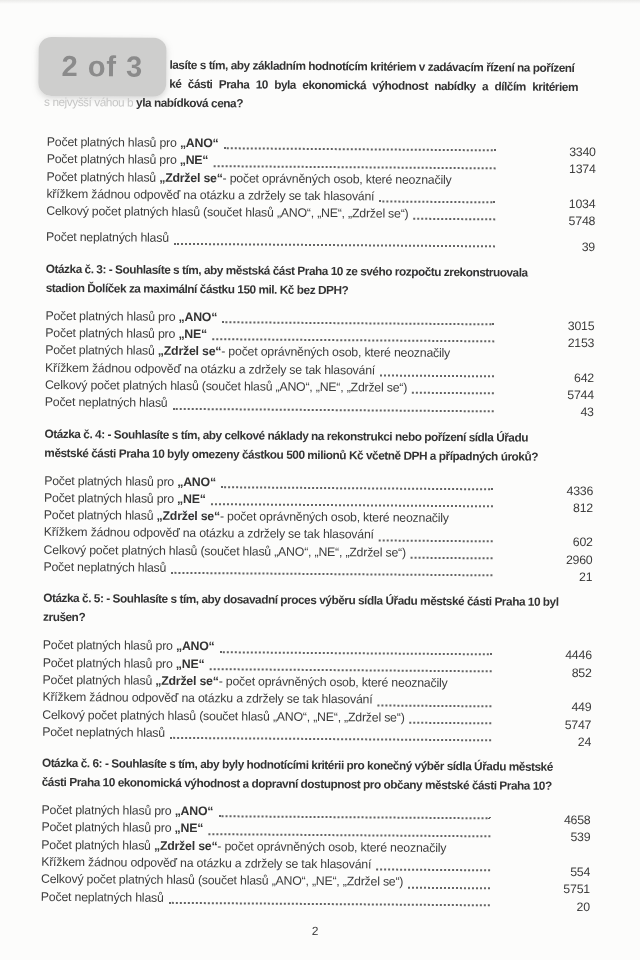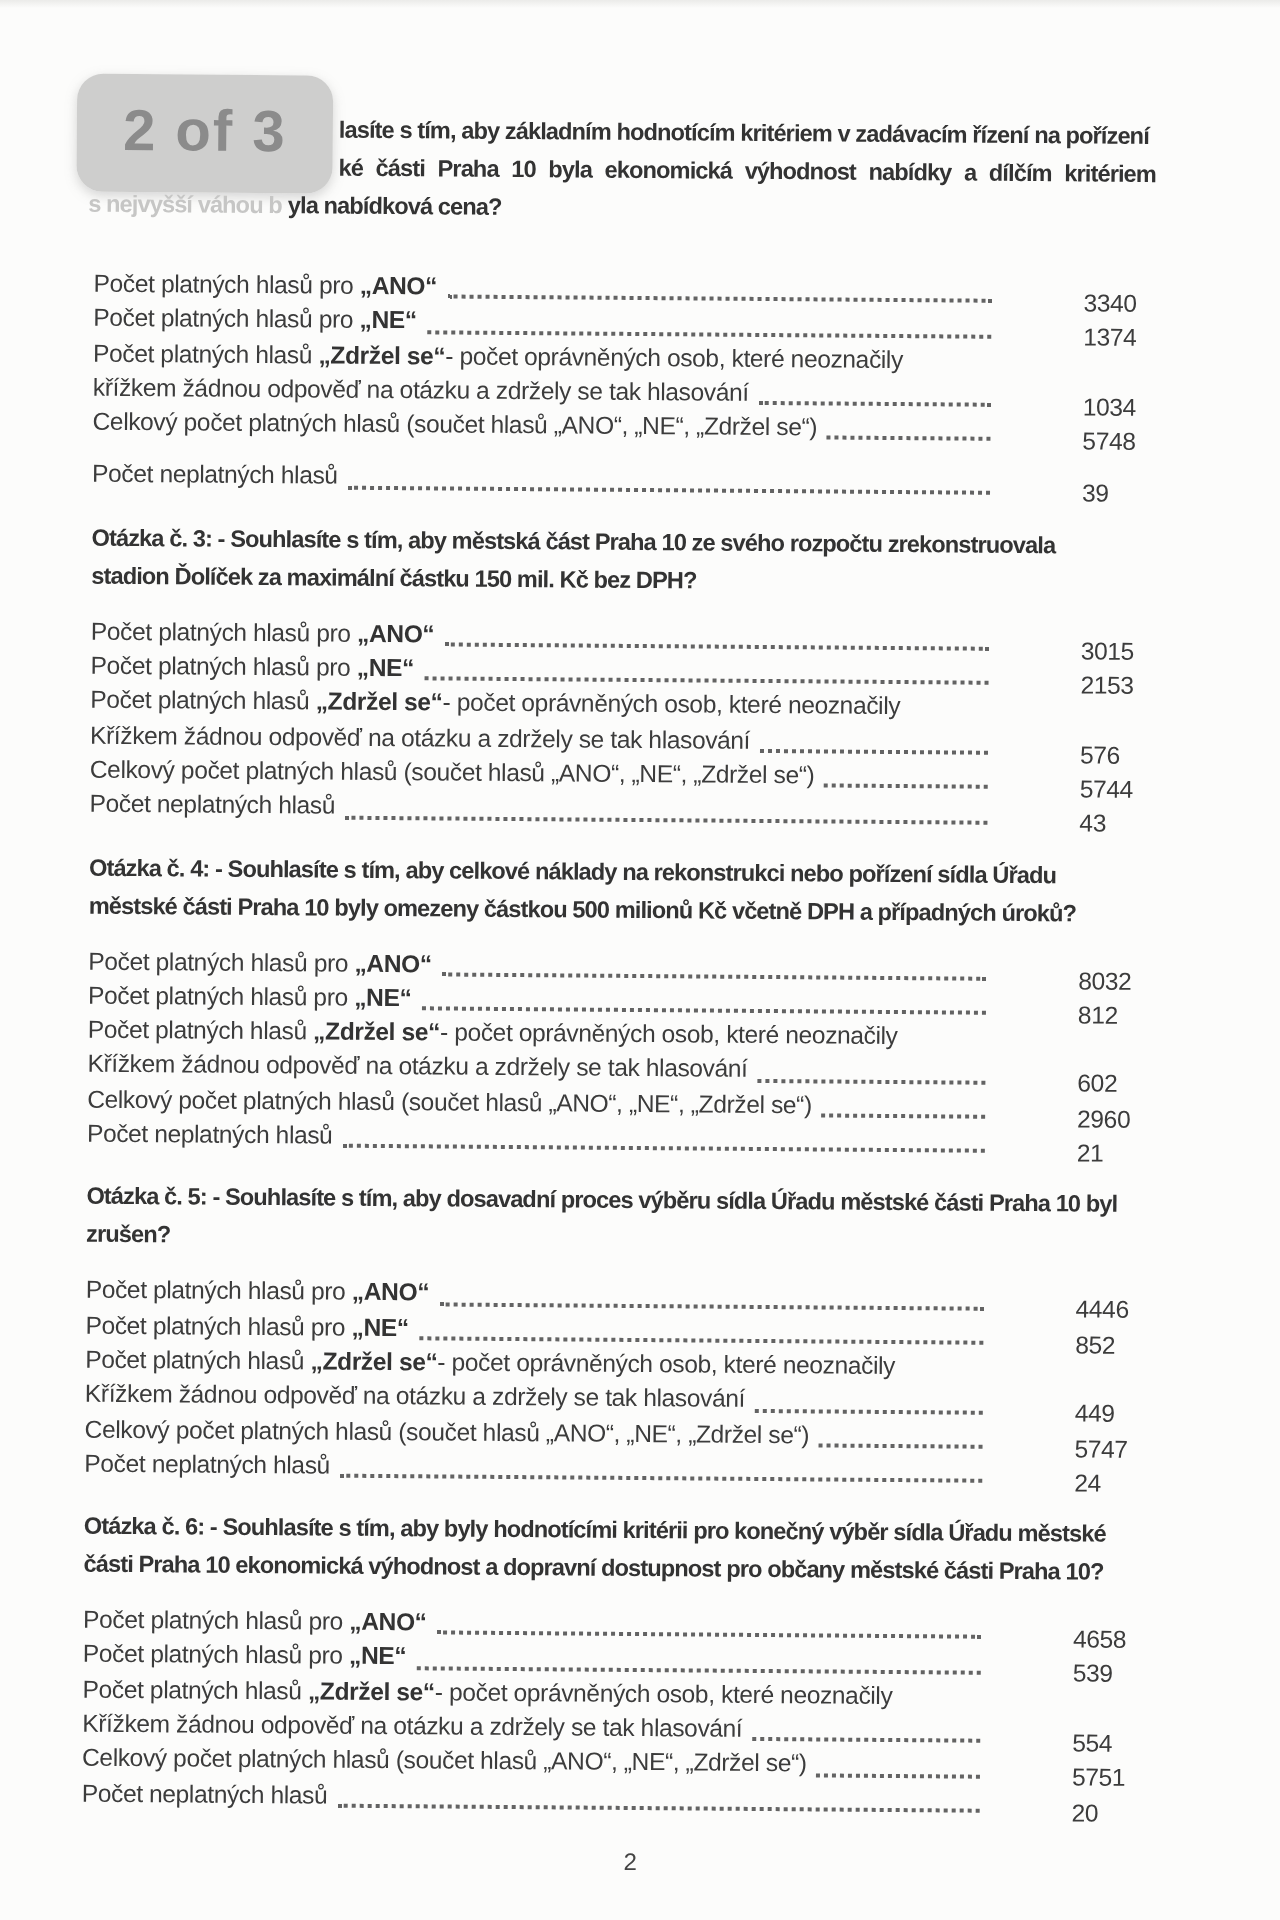--- a/index.html
+++ b/index.html
@@ -32,7 +32,7 @@
   .q2-indent{margin-left:122px;}
   .q2-spread{word-spacing:3.5px;}
   .q2-l3{position:relative;z-index:3;margin-left:-3px;}
-  .faint{color:#c6c6c5;font-weight:bold;margin-right:3px;margin-top:42px;}
+  .faint{color:#c6c6c5;font-weight:normal;margin-right:3px;margin-top:42px;}
   
   .rows{margin-top:22px;}
   .row{

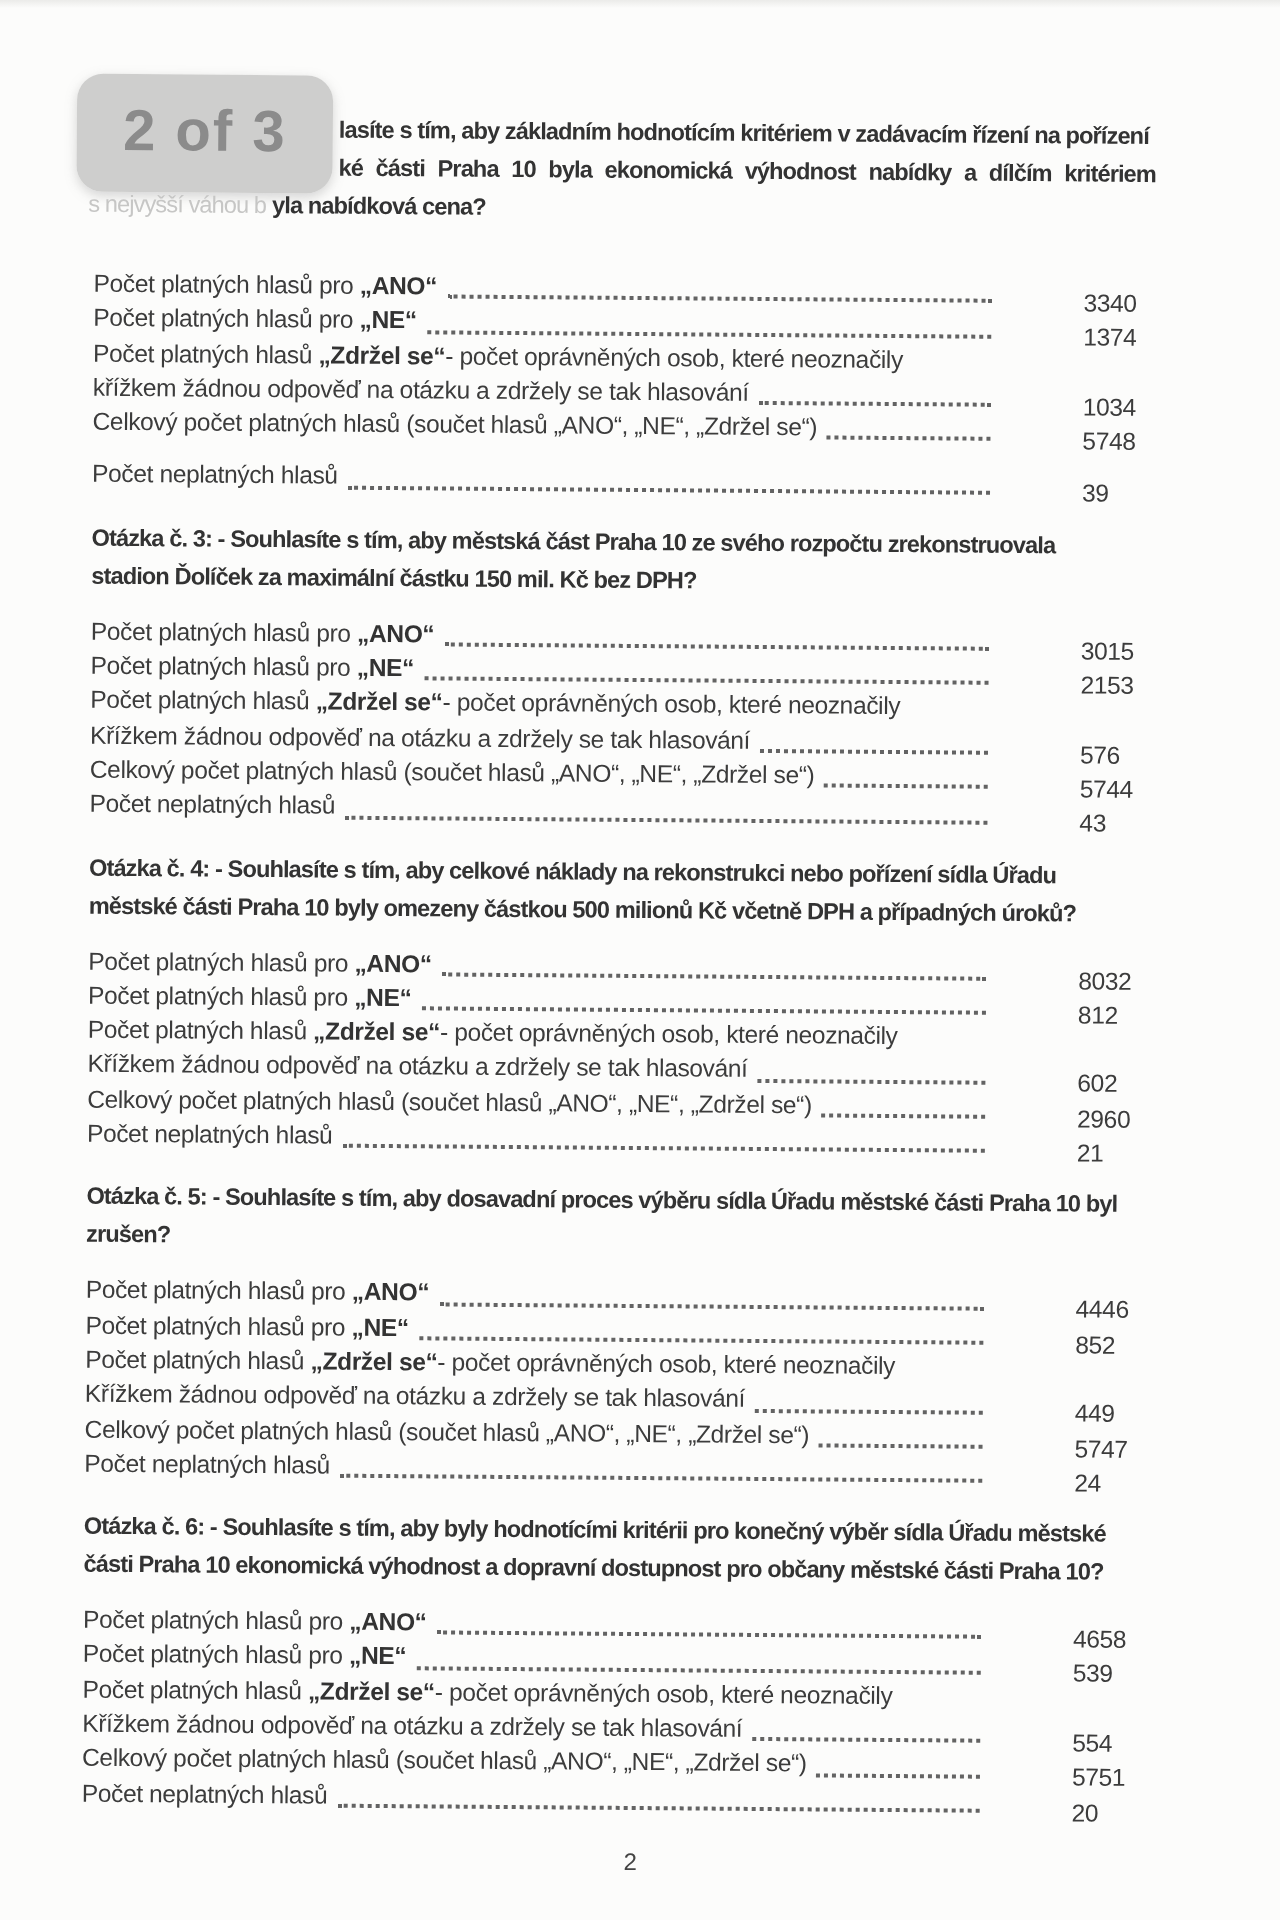--- a/index.html
+++ b/index.html
@@ -42,7 +42,7 @@
   .lbl{white-space:nowrap;}
   .lbl b{color:#333333;text-align:right;}
   .leader{flex:1 1 auto;min-width:8px;border-bottom:2px dotted #636363;margin:0 0 3px 5px;}
-  .val{flex:0 0 54px;margin-left:46px;transform:translateY(6px);white-space:nowrap;}
+  .val{flex:0 0 54px;margin-left:46px;transform:translateY(6px);white-space:nowrap;text-align:right;}
   .gap{margin-top:9px;}
   
   .q-heading{margin:13px 0 10px 0;}

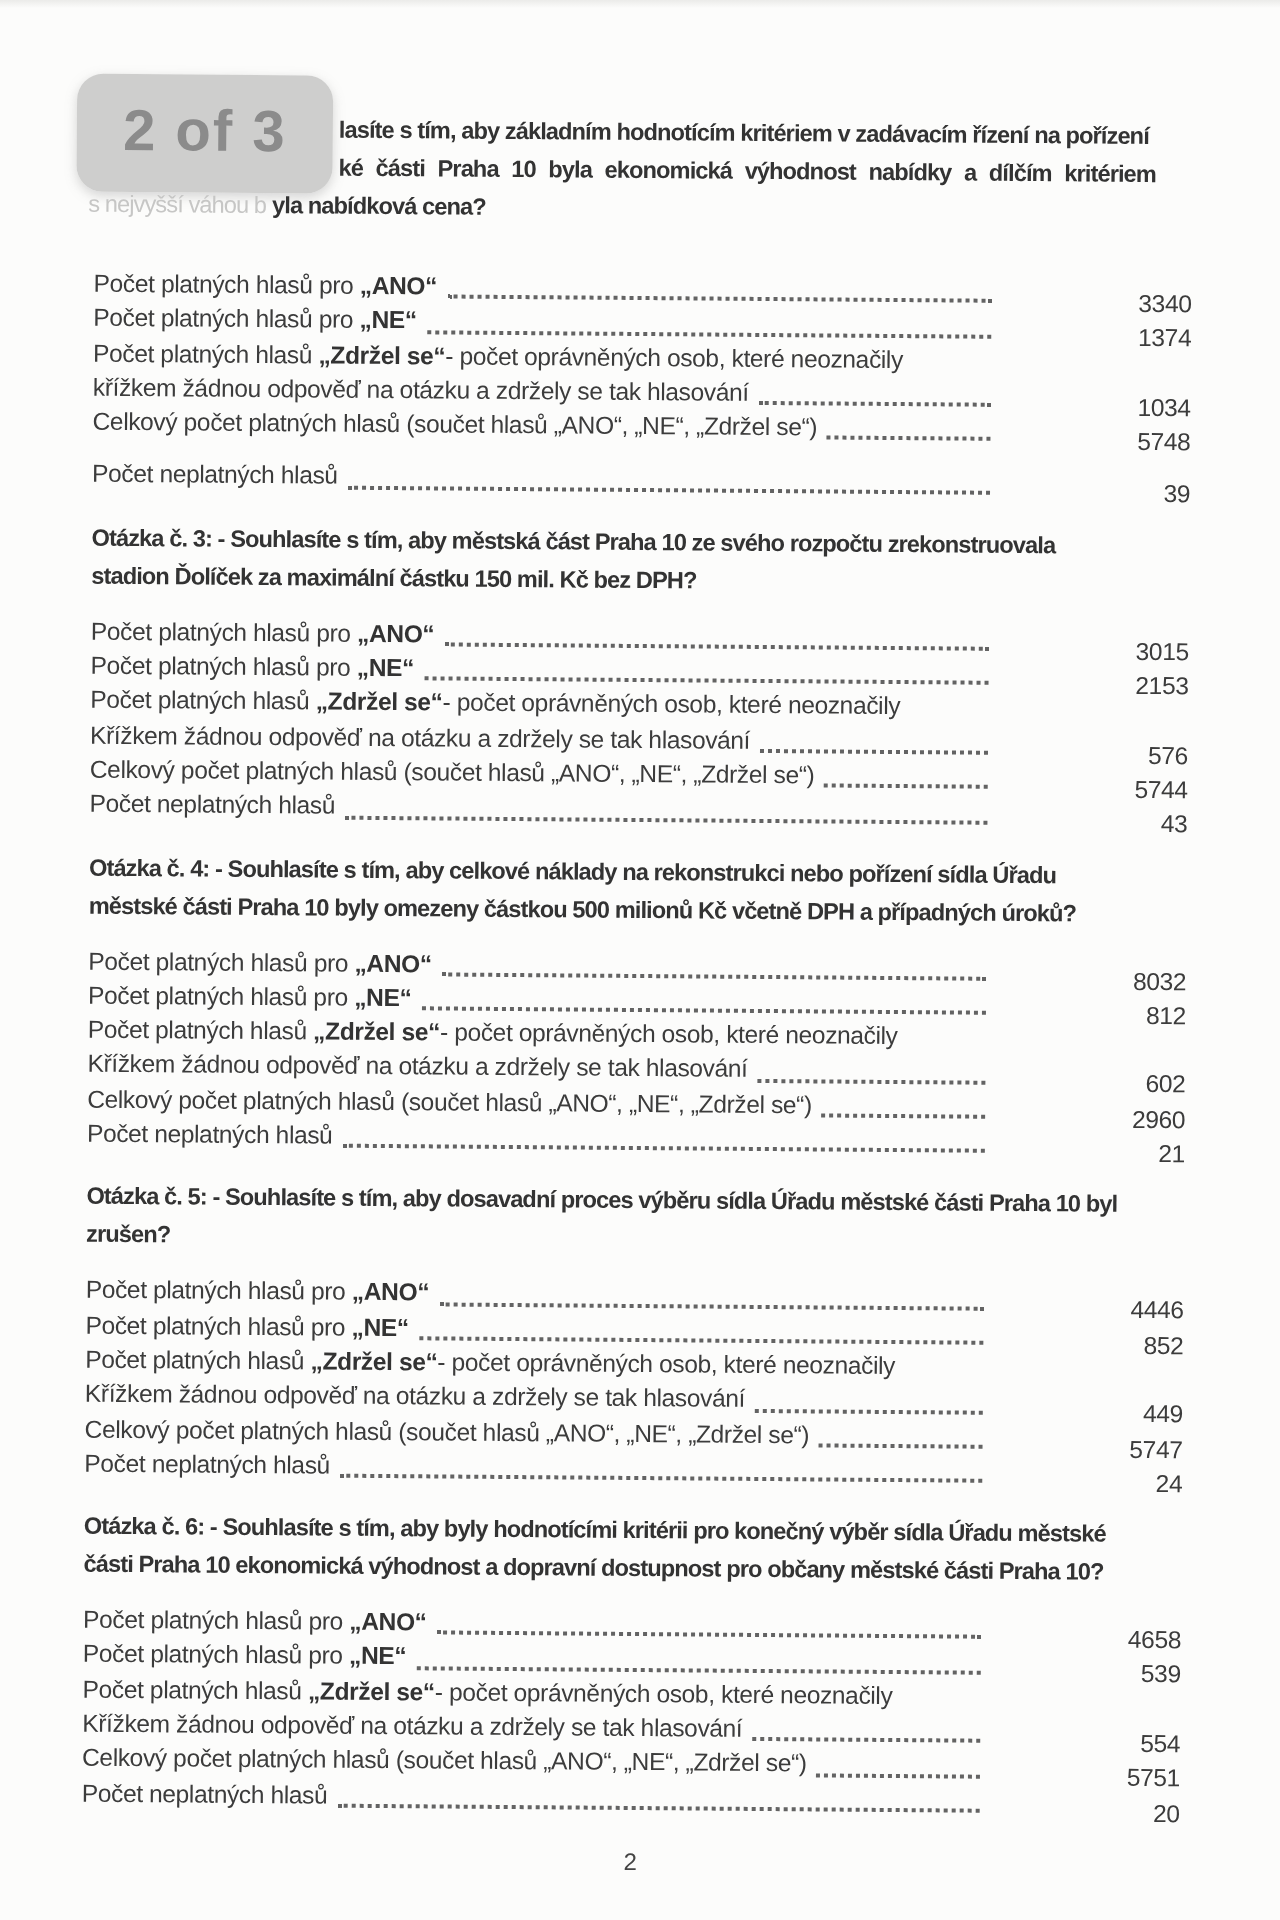--- a/index.html
+++ b/index.html
@@ -120,7 +120,7 @@
         <div class="row">
           <span class="lbl">Křížkem žádnou odpověď na otázku a zdržely se tak hlasování</span>
           <span class="leader"></span>
-          <span class="val">576</span>
+          <span class="val">642</span>
         </div>
         <div class="row">
           <span class="lbl">Celkový počet platných hlasů (součet hlasů „ANO“, „NE“, „Zdržel se“)</span>

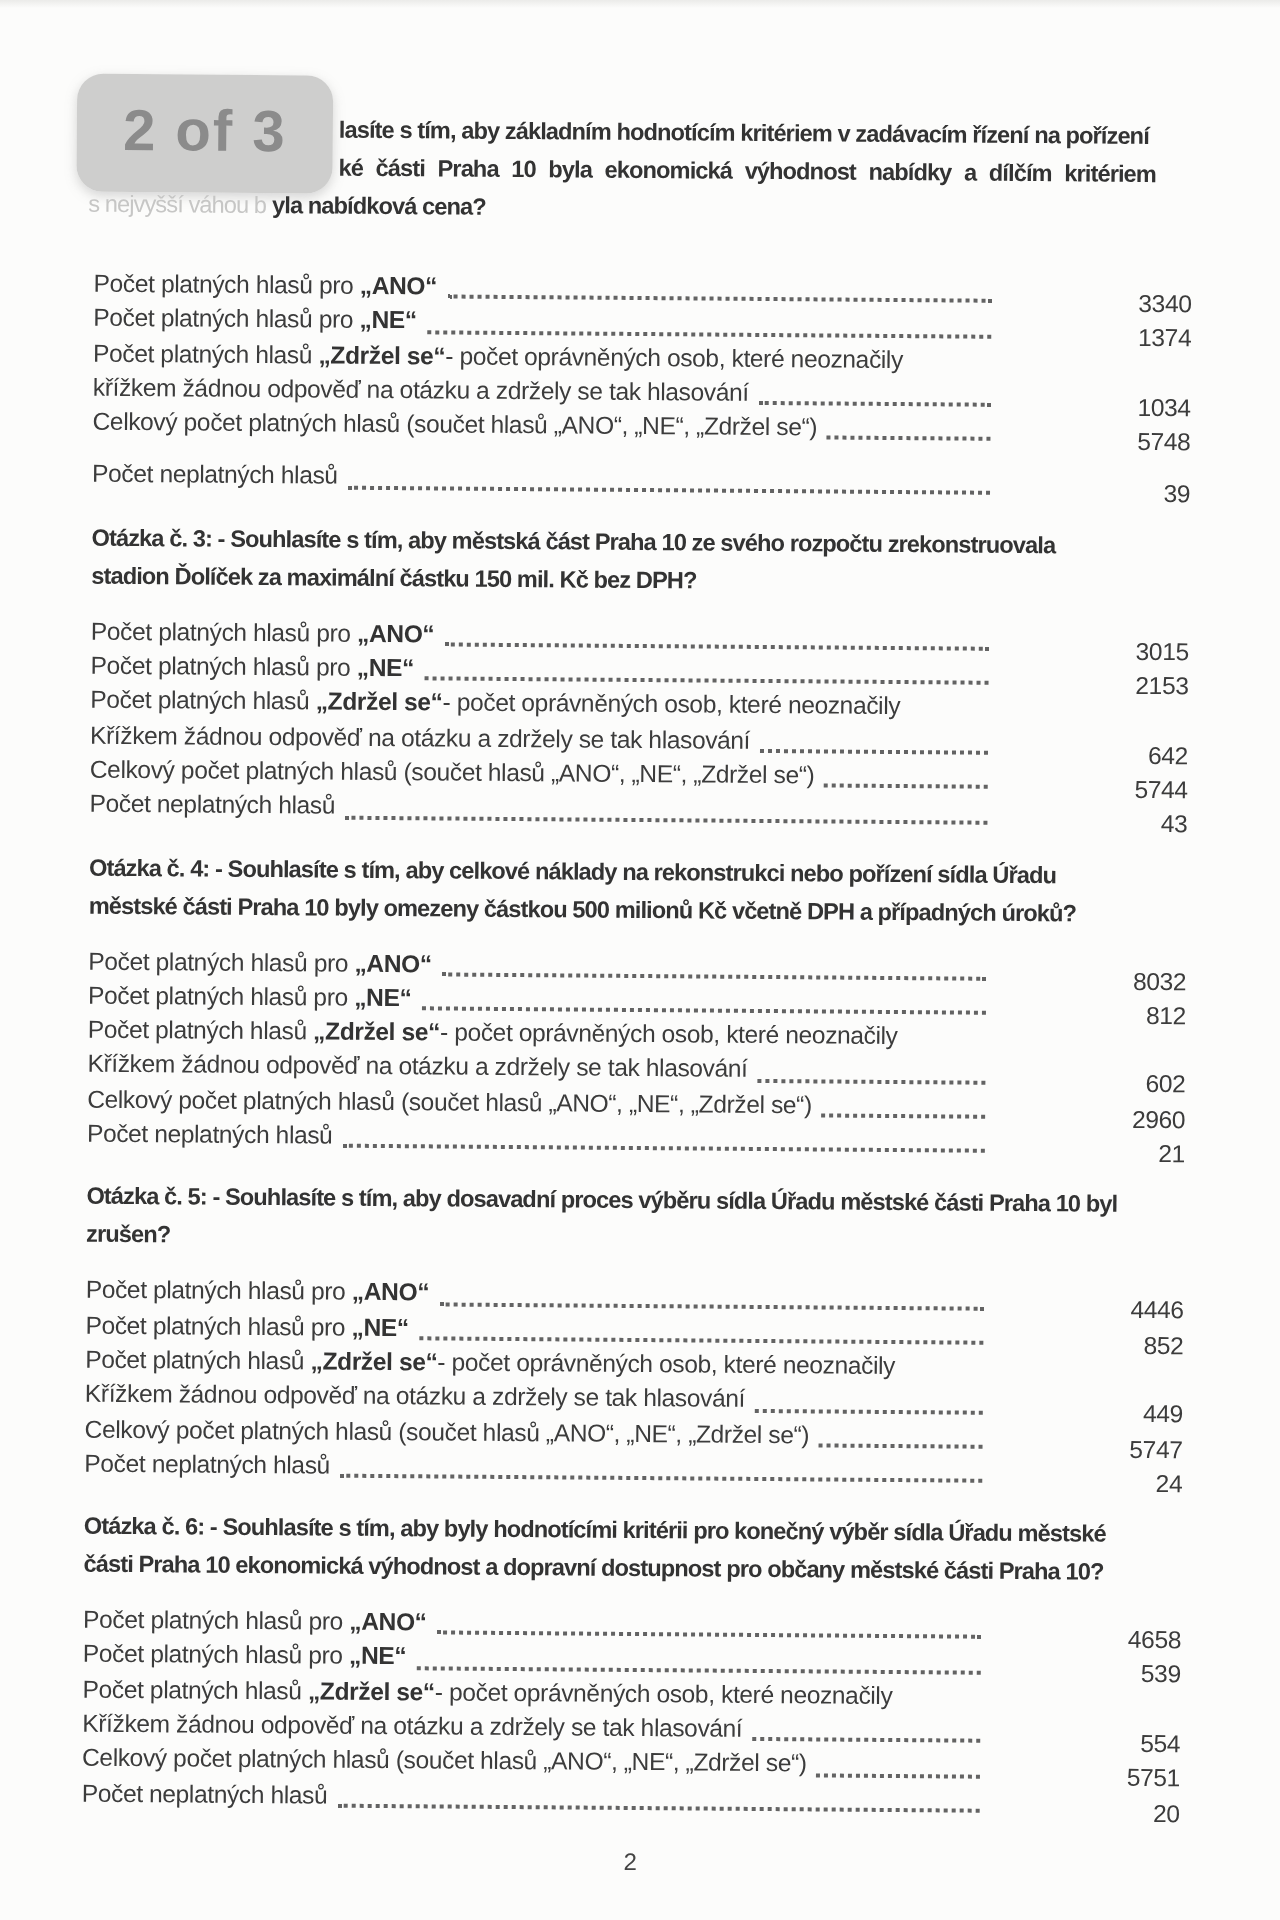--- a/index.html
+++ b/index.html
@@ -144,7 +144,7 @@
         <div class="row">
           <span class="lbl"><span>Počet platných hlasů pro </span><b>„ANO“</b></span>
           <span class="leader"></span>
-          <span class="val">8032</span>
+          <span class="val">4336</span>
         </div>
         <div class="row">
           <span class="lbl"><span>Počet platných hlasů pro </span><b>„NE“</b></span>

